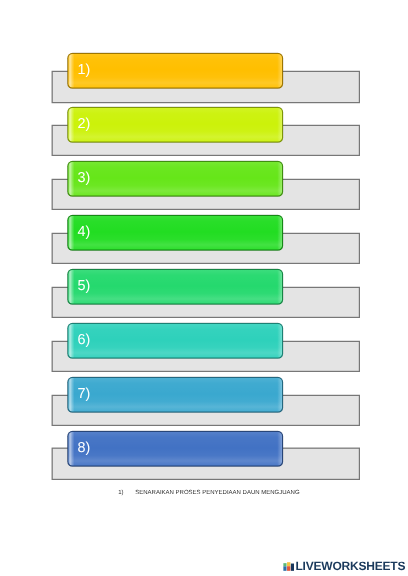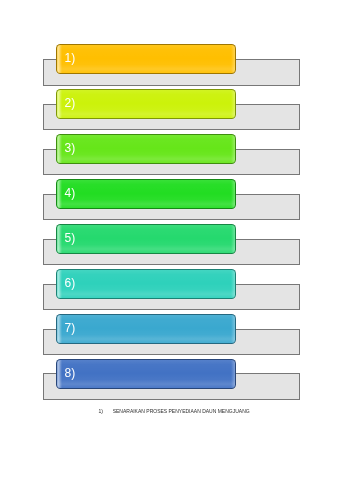--- a/index.html
+++ b/index.html
@@ -115,6 +115,16 @@
 
   <div class="caption">1)       SENARAIKAN PROSES PENYEDIAAN DAUN MENGJUANG</div>
 
+  <div class="logo">
+    <svg class="logo-icon" viewBox="0 0 23 18">
+      <rect x="0" y="2" width="7.0" height="6.6" fill="#5cb97a"></rect>
+      <rect x="0" y="8.6" width="7.0" height="9.4" fill="#2f6fa8"></rect>
+      <rect x="8.0" y="0" width="7.0" height="8.4" fill="#f5c242"></rect>
+      <rect x="8.0" y="8.4" width="7.0" height="9.6" fill="#e2563c"></rect>
+      <rect x="16.0" y="2.8" width="7.0" height="15.2" fill="#17365c"></rect>
+    </svg>
+    <span class="logo-text">LIVEWORKSHEETS</span>
+  </div>
 </div>
 
 </body></html>

